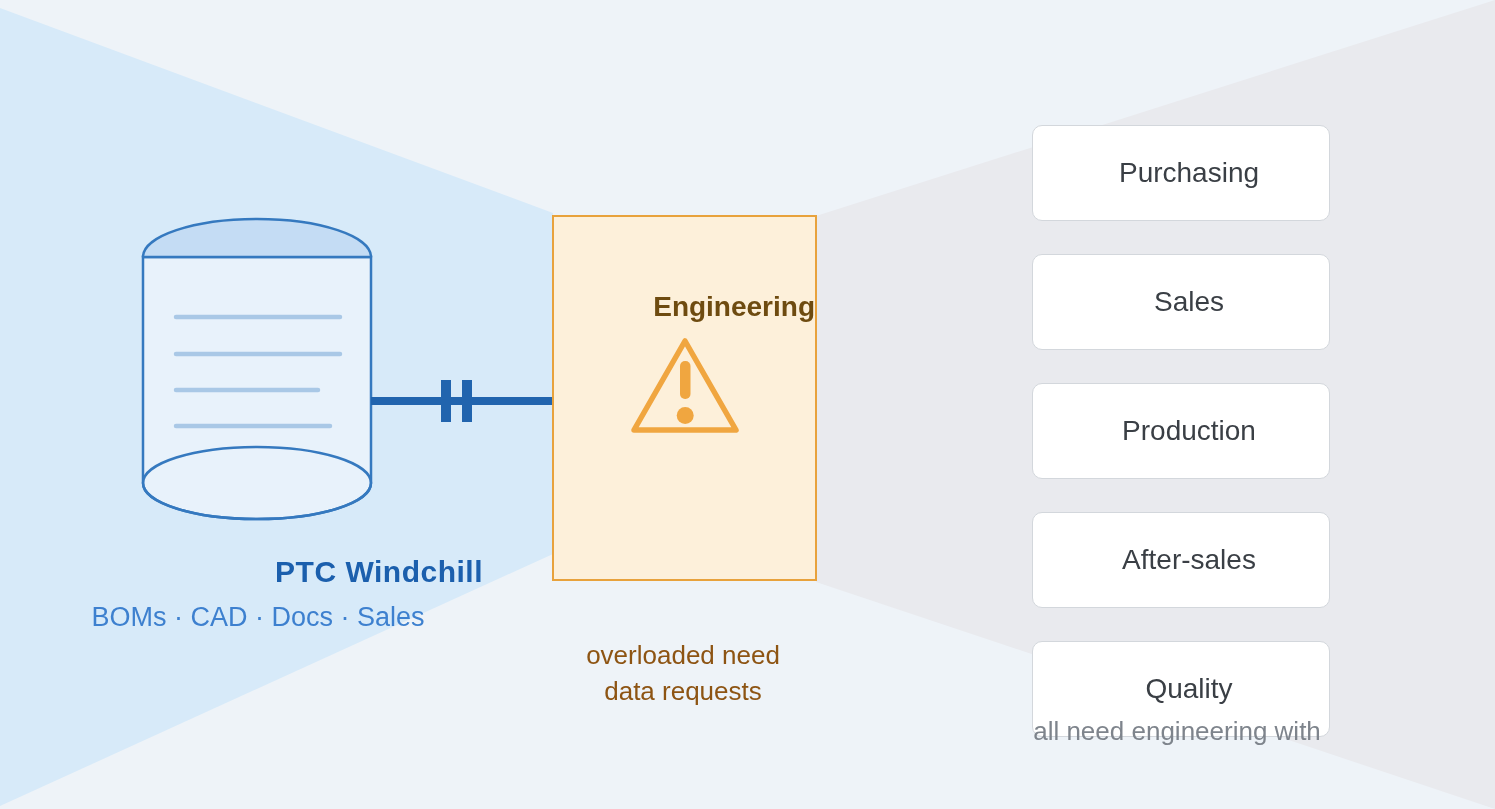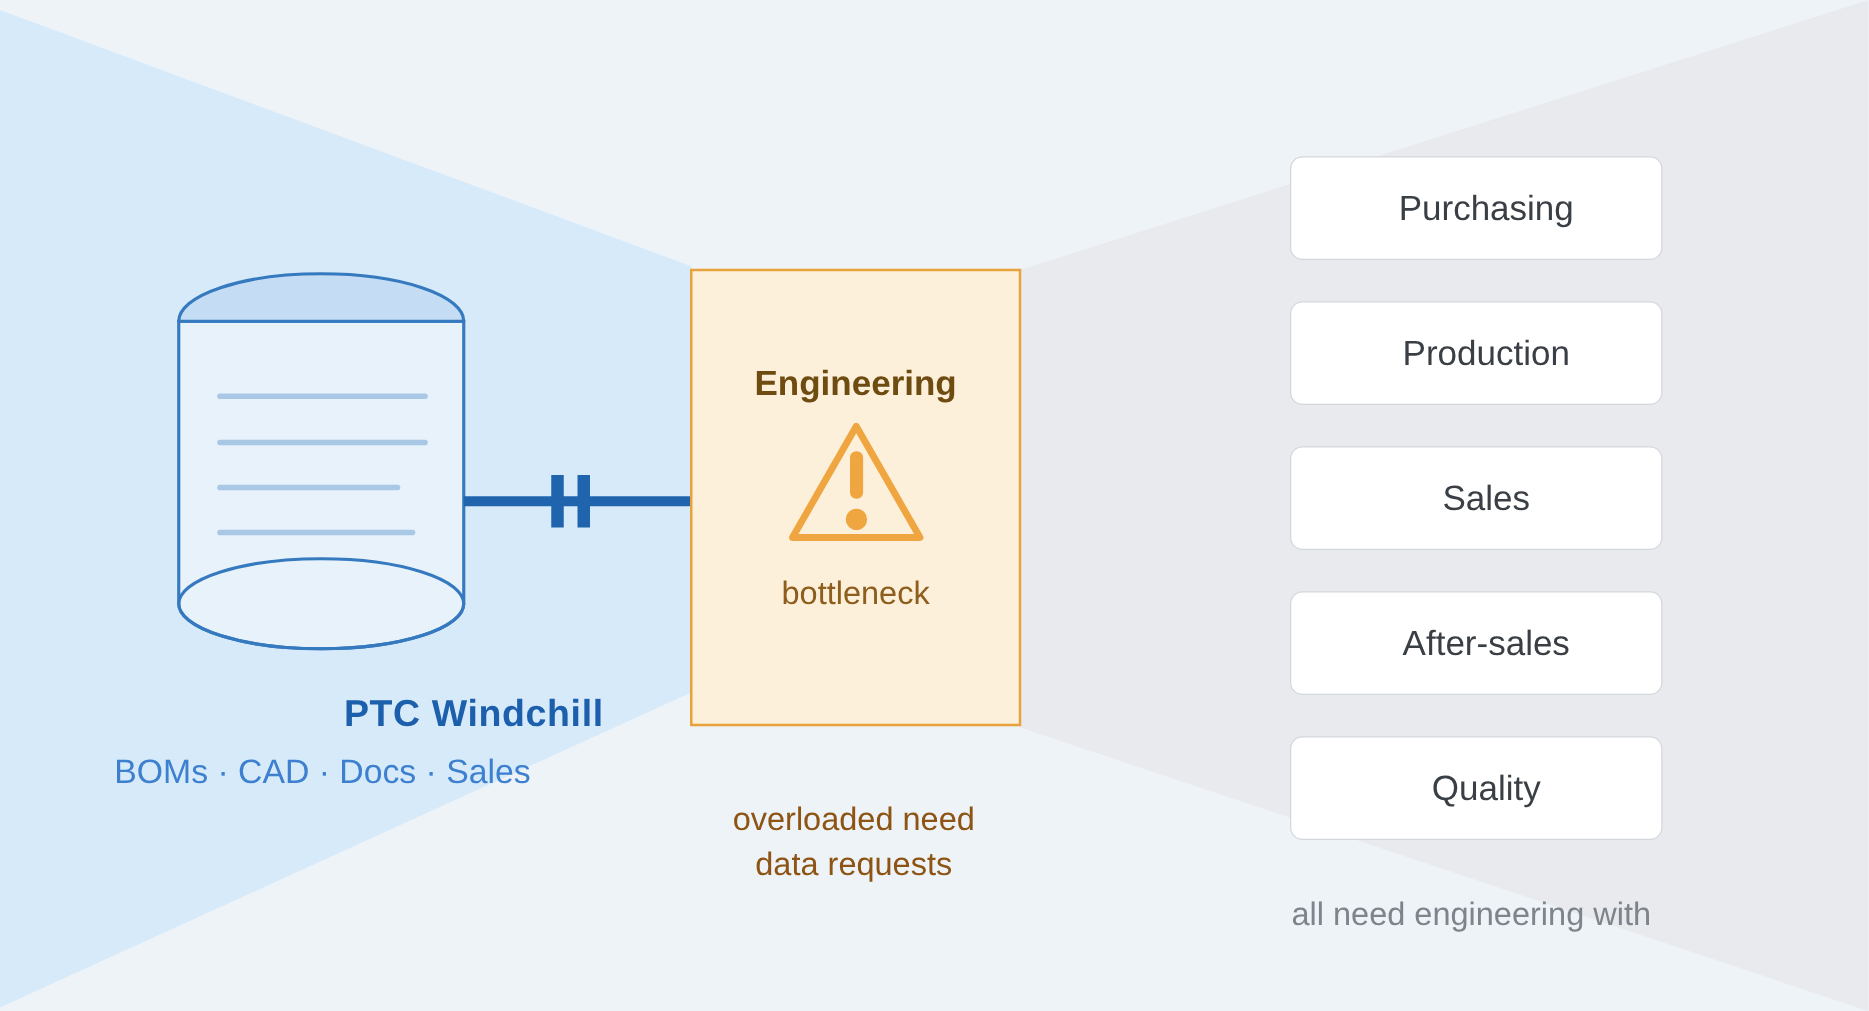--- a/index.html
+++ b/index.html
@@ -88,7 +88,7 @@
   }
   .dept-button {
     box-sizing: border-box;
-    height: 83px;
+    height: 96px;
     background: #ffffff;
     border: 1.5px solid var(--button-border, #d3d7dc);
     border-radius: 10px;

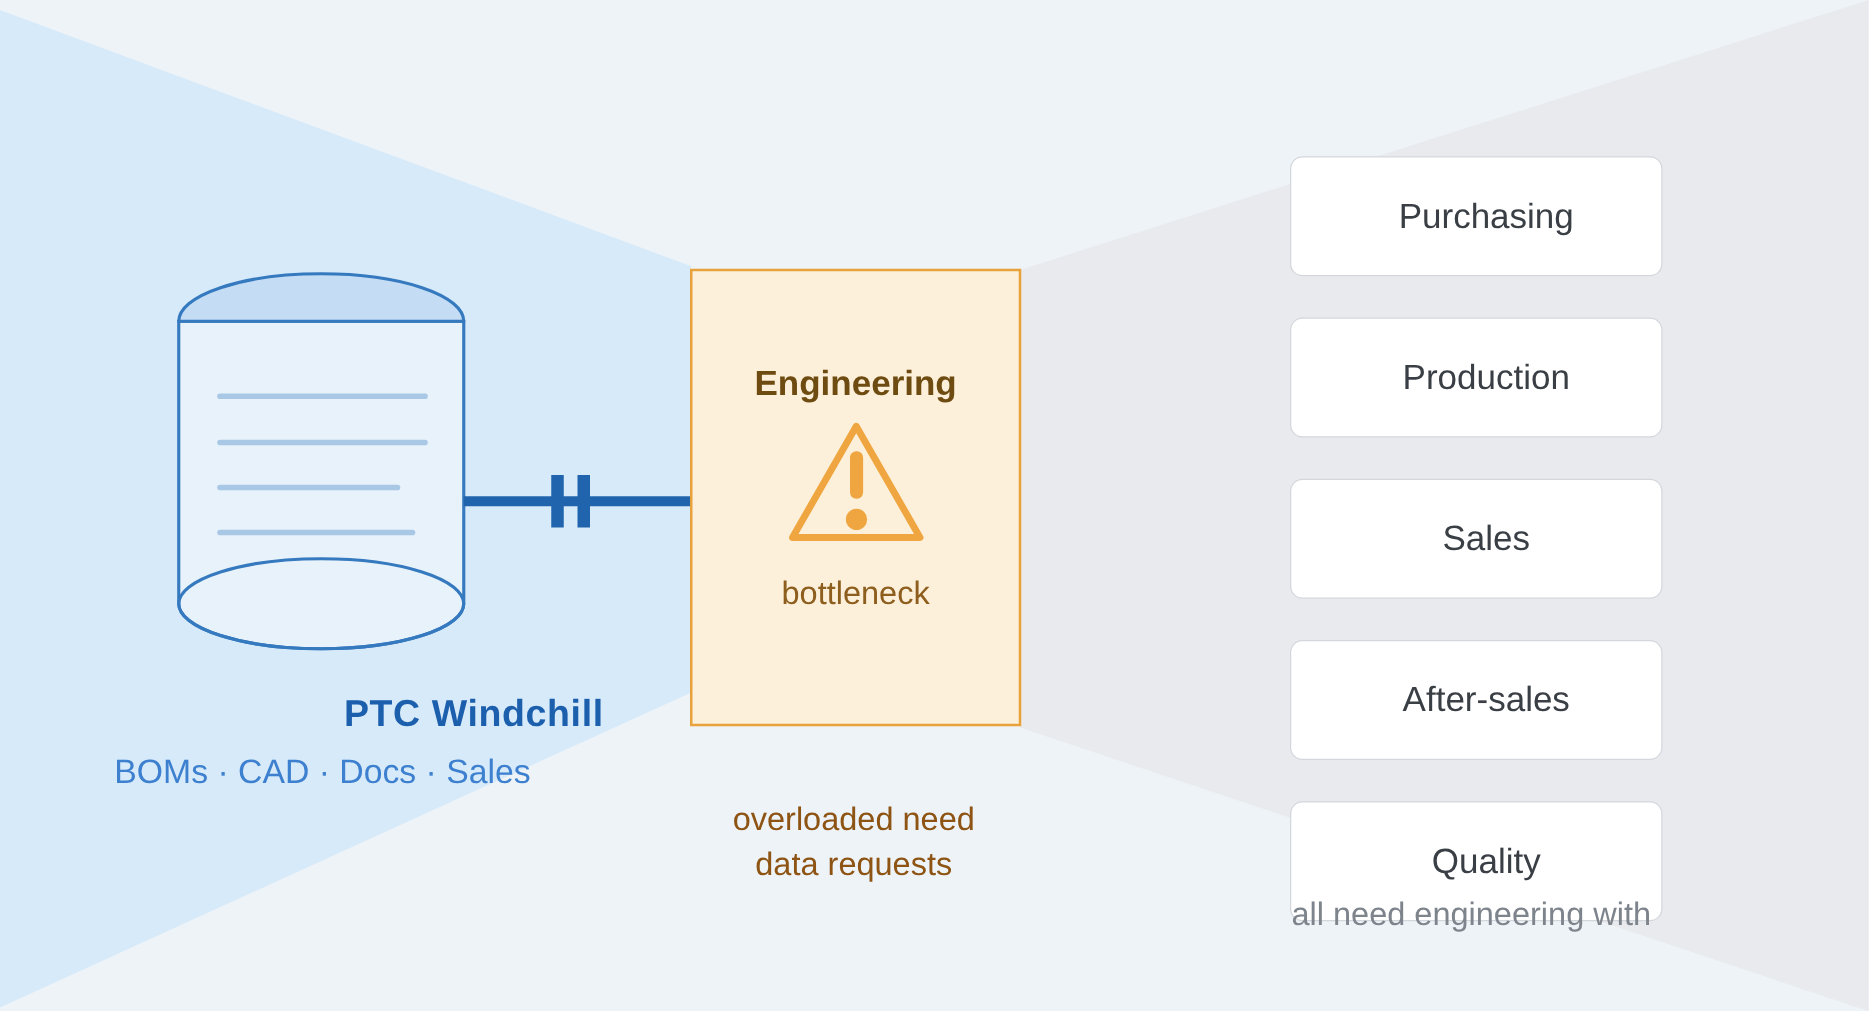--- a/index.html
+++ b/index.html
@@ -51,7 +51,7 @@
   .eng-title {
     position: absolute;
     left: 0; top: 73px; width: 100%;
-    text-align: center;
+    text-align: right;
     font-size: 28px; font-weight: bold;
     line-height: 34px;
     color: var(--eng-title-brown, #6e4b10);

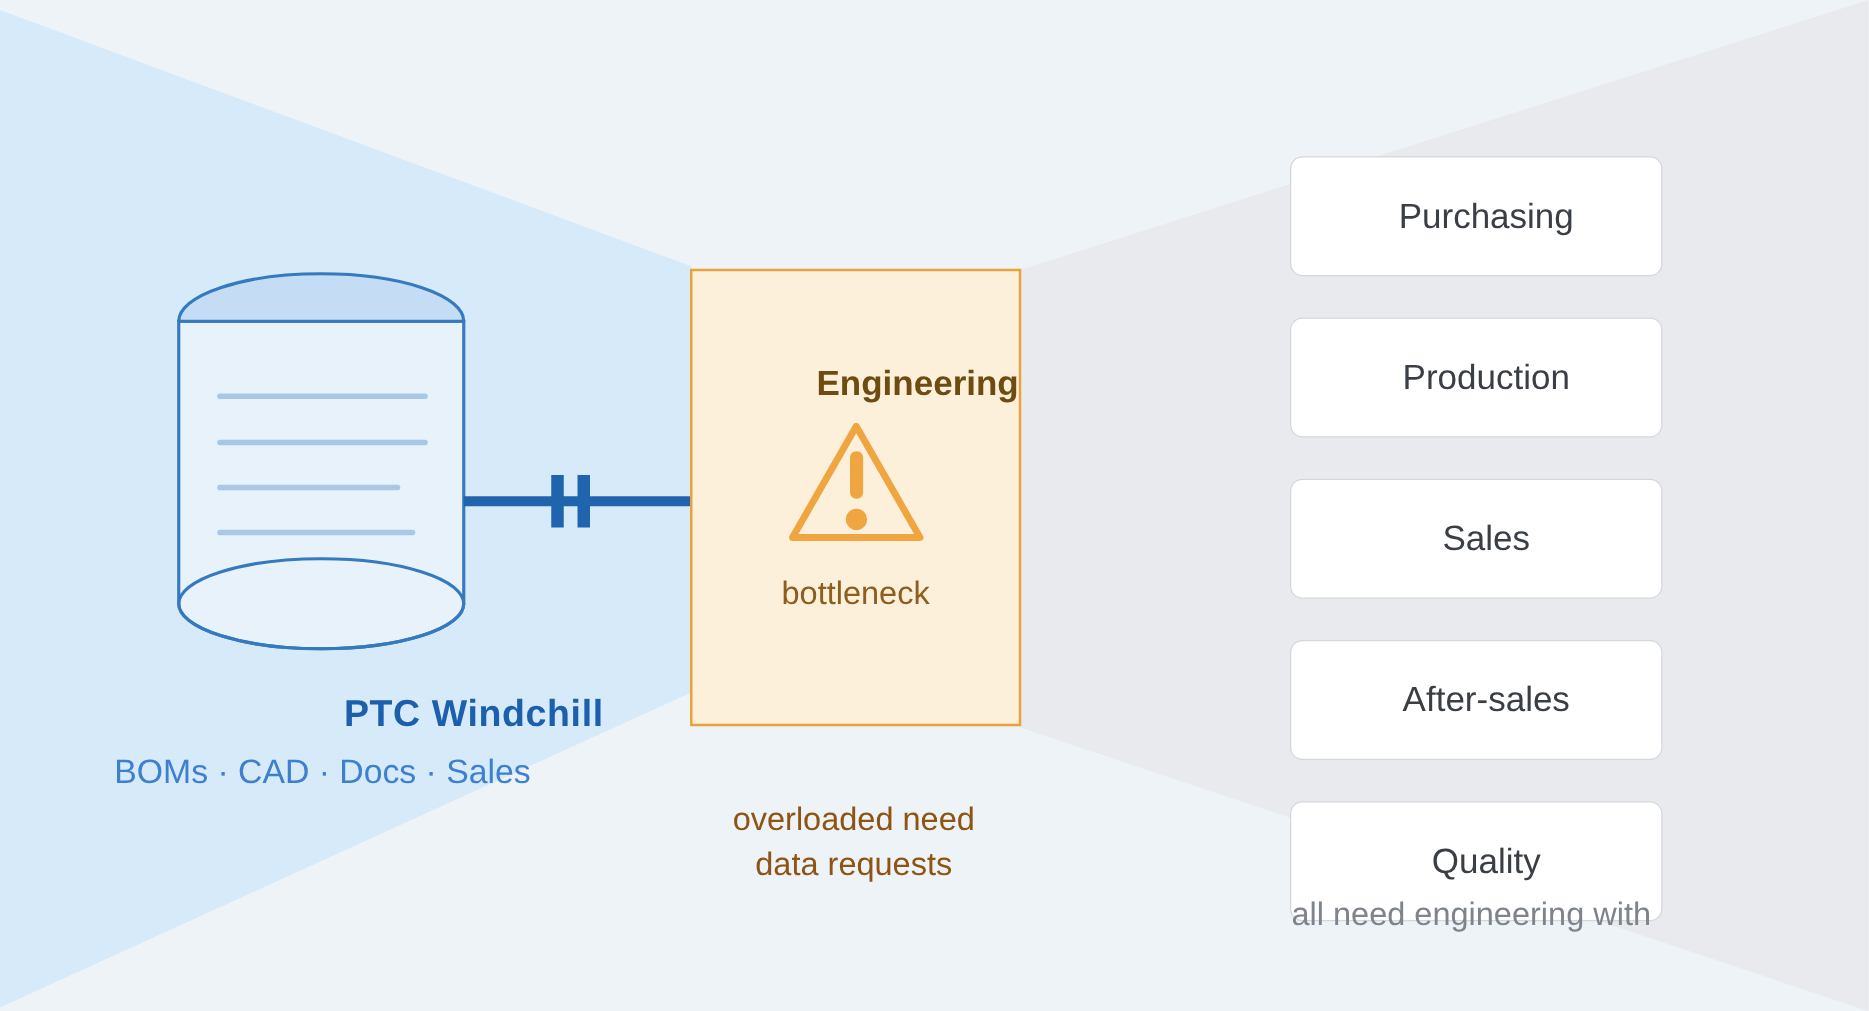--- a/index.html
+++ b/index.html
@@ -160,8 +160,8 @@
 
   <div class="dept-col">
     <div class="dept-button">Purchasing</div>
+    <div class="dept-button">Sales</div>
     <div class="dept-button">Production</div>
-    <div class="dept-button">Sales</div>
     <div class="dept-button">After-sales</div>
     <div class="dept-button">Quality</div>
   </div>

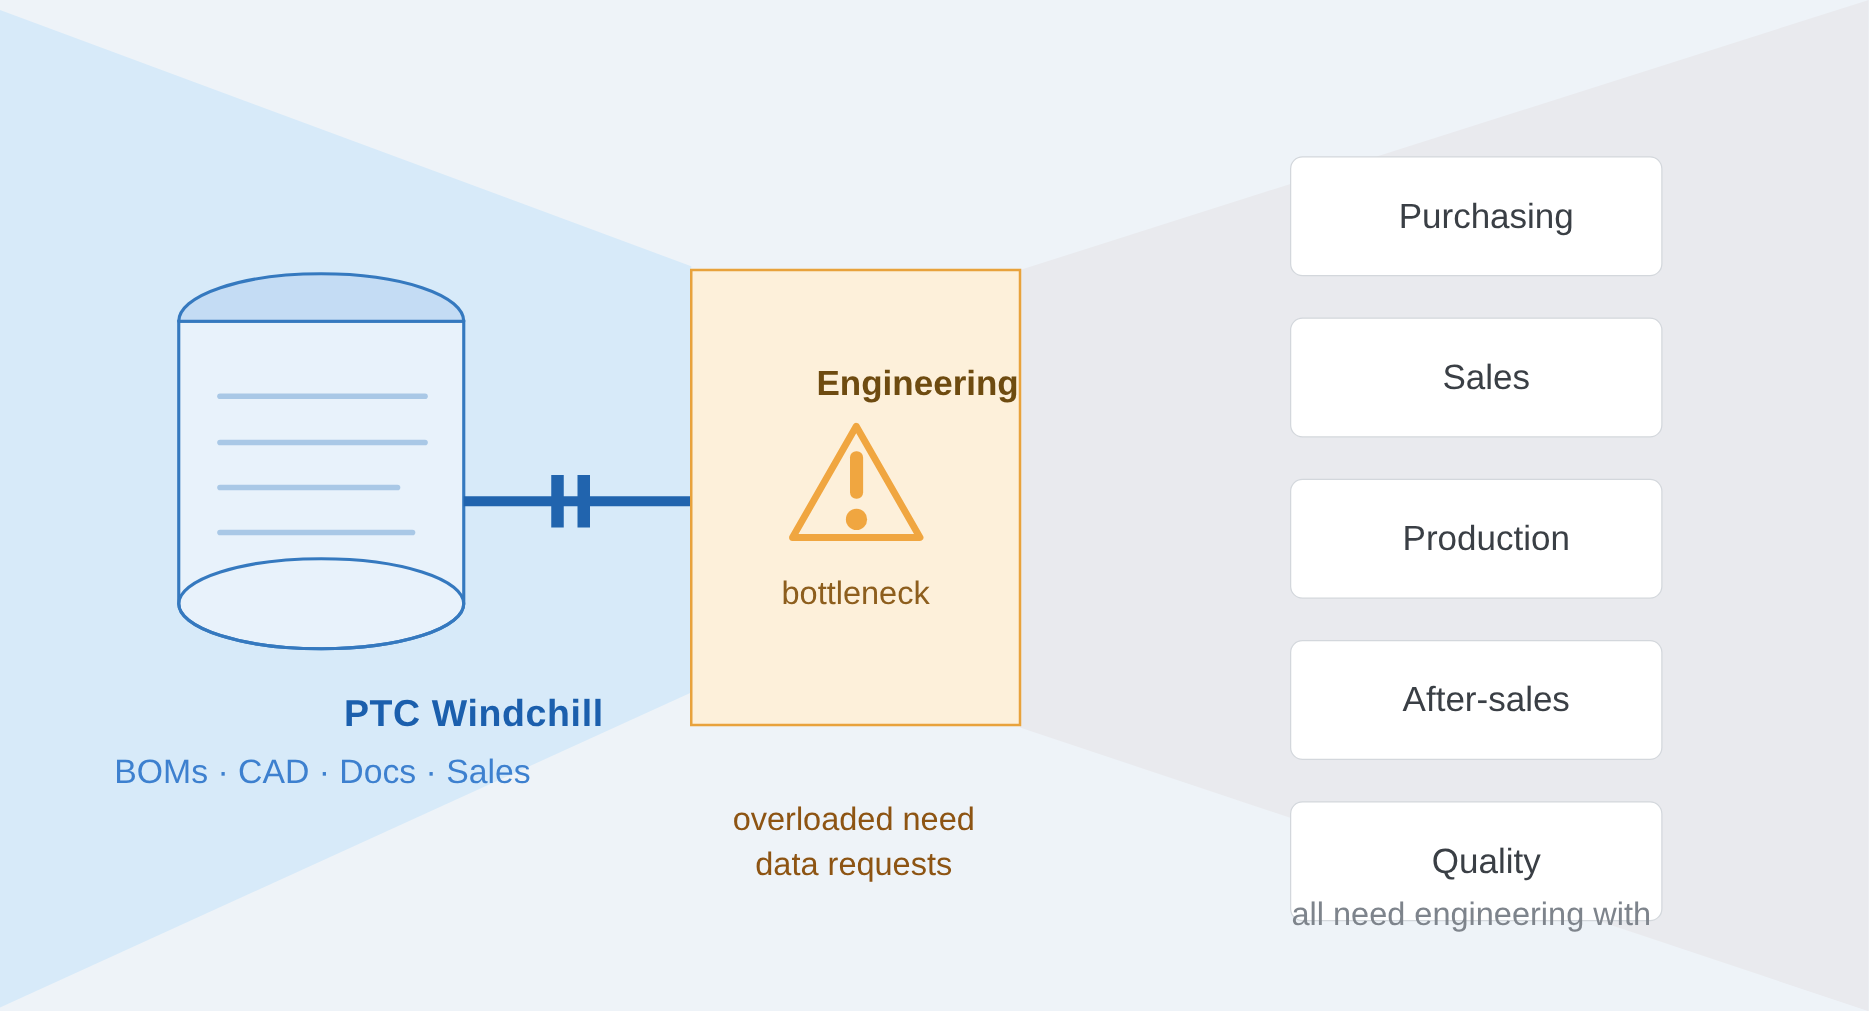--- a/index.html
+++ b/index.html
@@ -152,7 +152,6 @@
         <circle cx="59.2" cy="81.5" r="8.5" style="fill: var(--warning-orange, #f0a640);"></circle>
       </svg>
     </div>
-    <div class="bottleneck-label">bottleneck</div>
   </div>
 
   <div class="overload-caption">overloaded need

